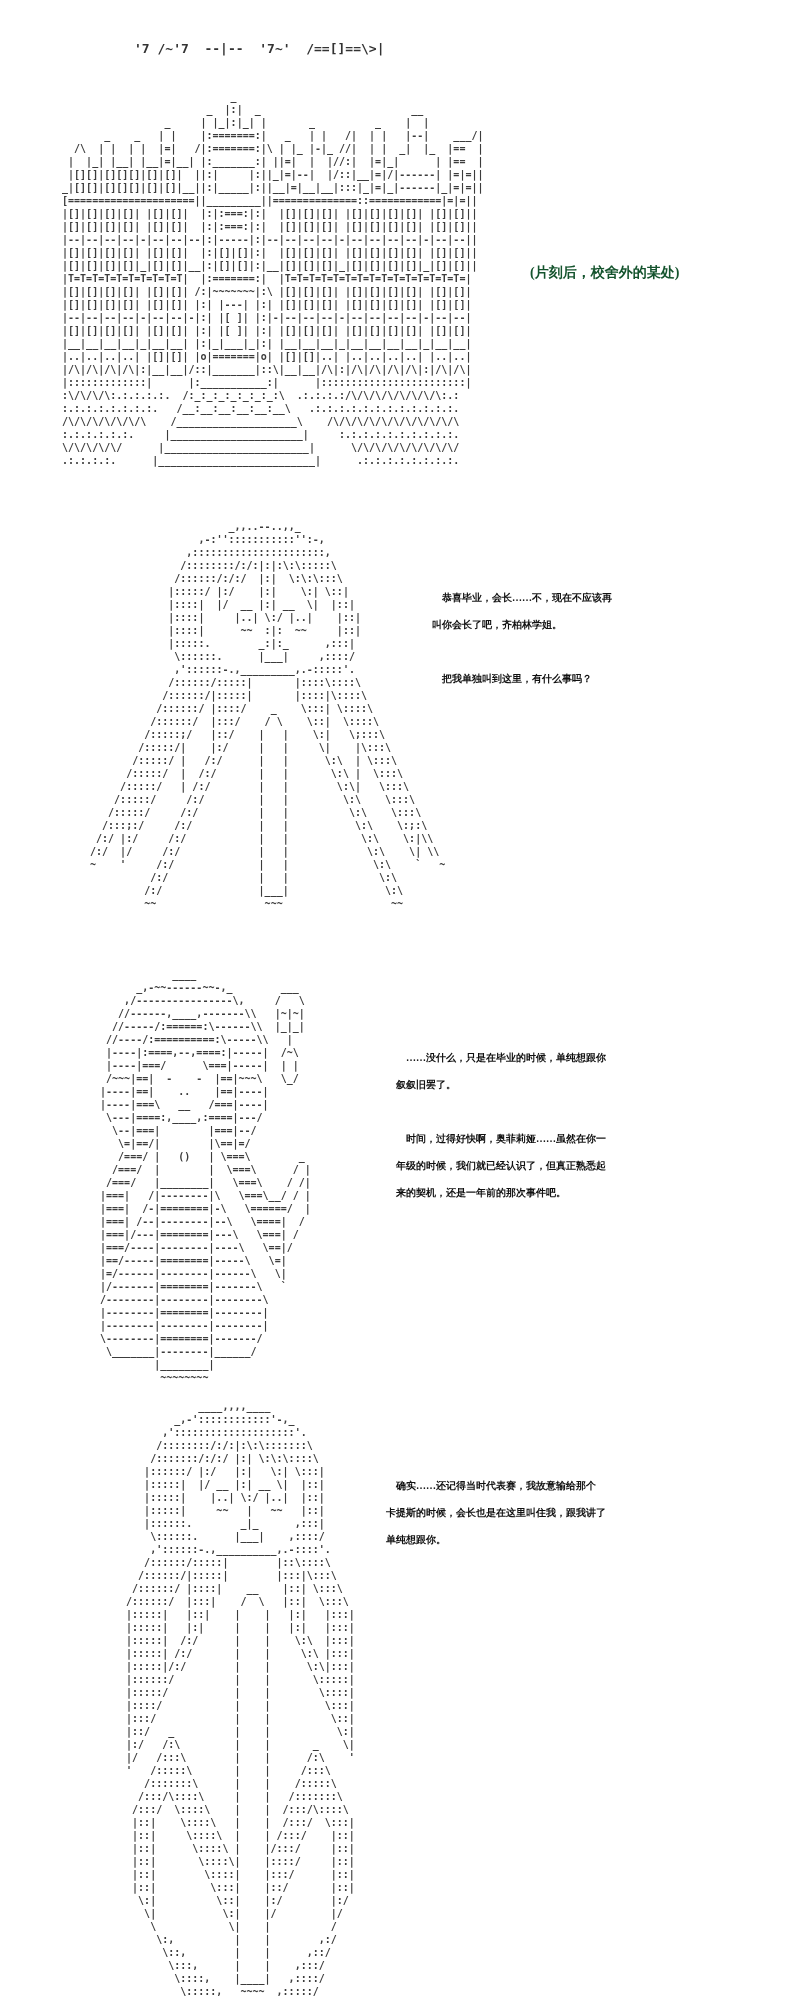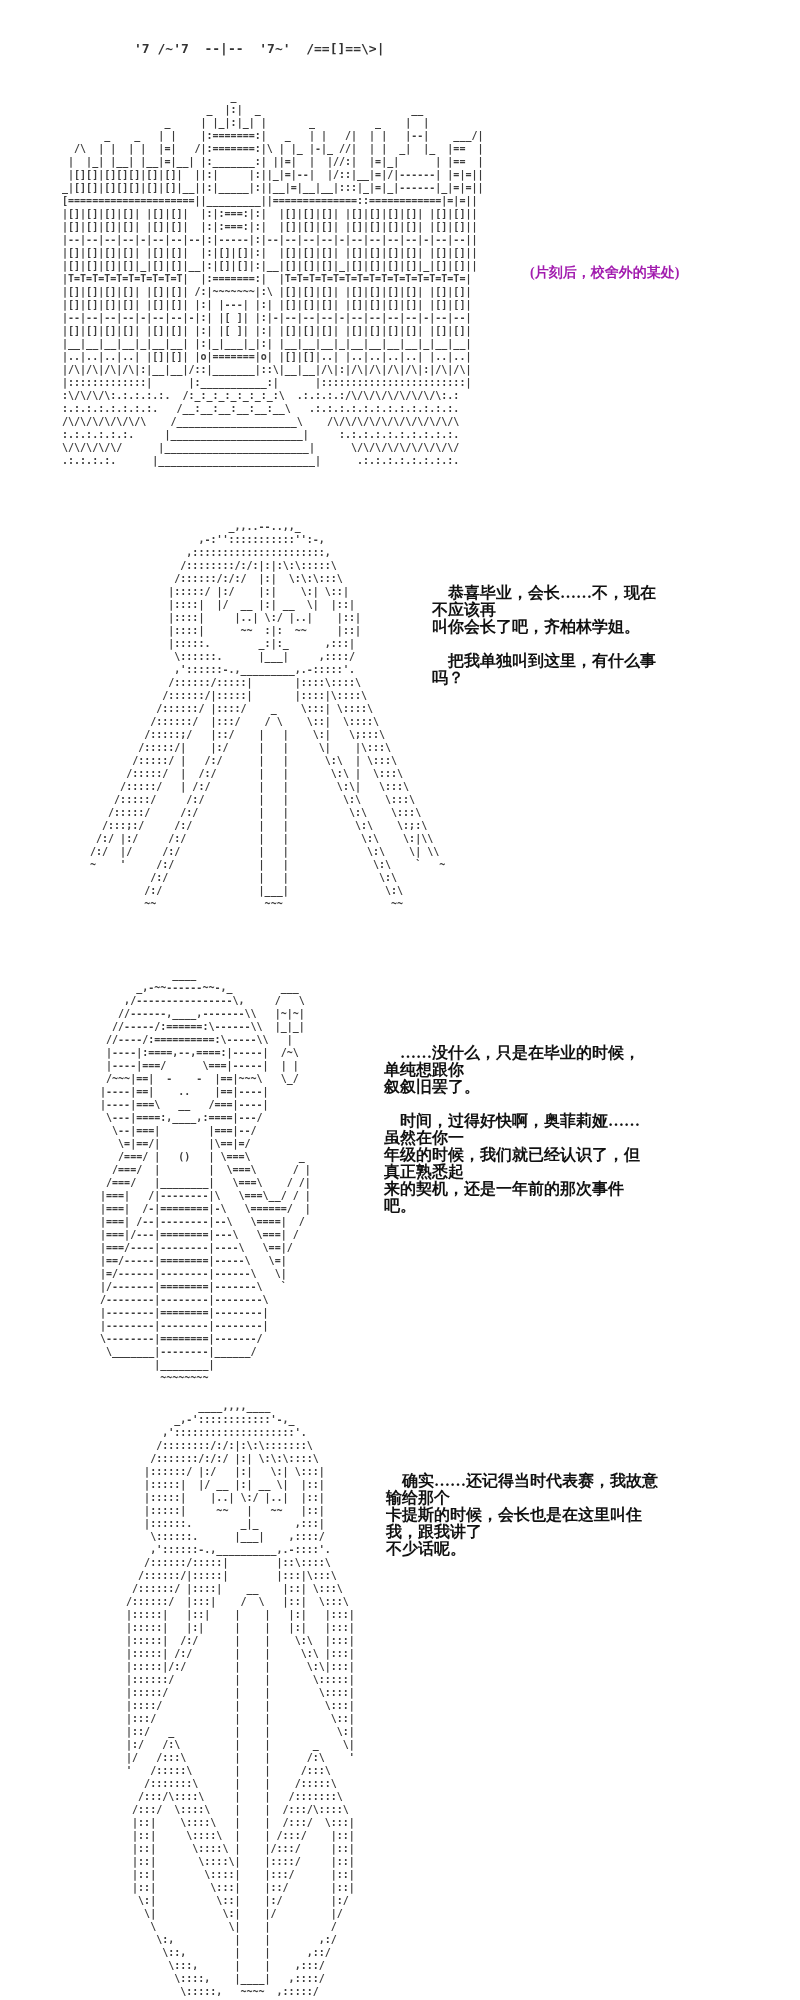--- a/index.html
+++ b/index.html
@@ -30,7 +30,7 @@
   .caption {
     position: absolute;
     left: 482px; top: 216px;
-    font-size: 14px; color: #a21caf;
+    font-size: 14px; color: #14532d;
     font-family: "Liberation Serif", "DejaVu Serif", serif;
   }
   .dialogue {

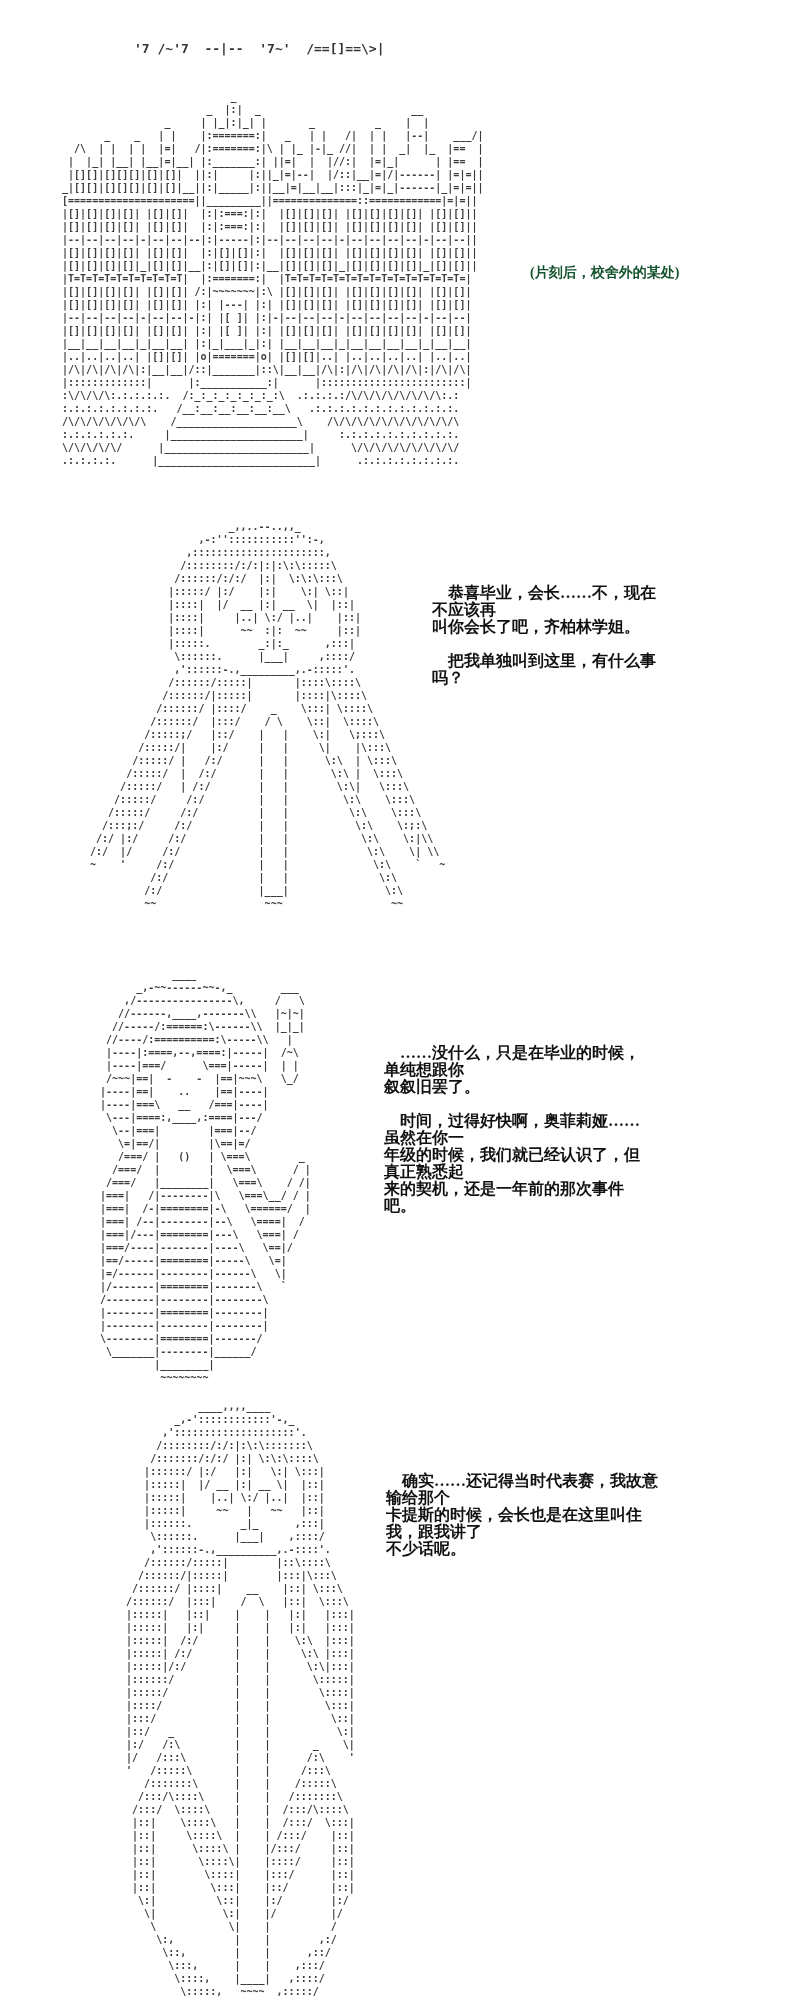--- a/index.html
+++ b/index.html
@@ -35,8 +35,8 @@
   }
   .dialogue {
     position: absolute;
-    font-size: 16px;
-    line-height: 17px;
+    font-size: 10px;
+    line-height: 27px;
     color: #111111;
     white-space: pre-line;
     font-family: "Liberation Serif", "DejaVu Serif", serif;

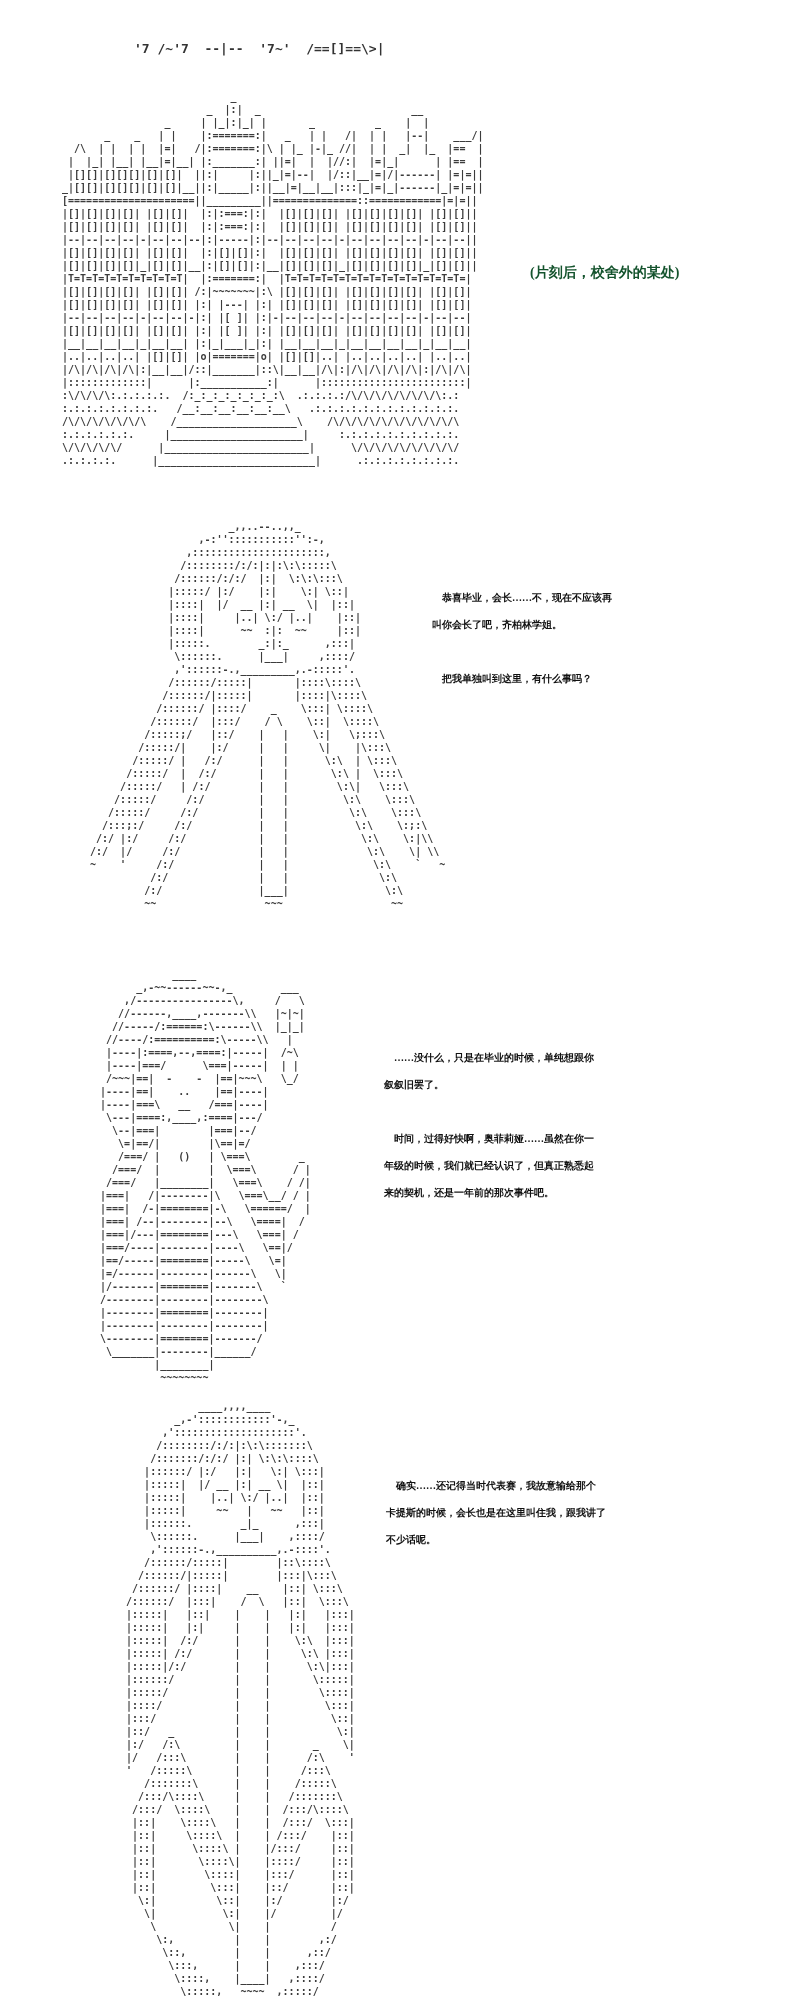--- a/index.html
+++ b/index.html
@@ -42,7 +42,7 @@
     font-family: "Liberation Serif", "DejaVu Serif", serif;
   }
   .d1 { left: 384px; top: 536px; width: 260px; }
-  .d2 { left: 336px; top: 996px; width: 300px; }
+  .d2 { left: 348px; top: 996px; width: 300px; }
   .d3 { left: 338px; top: 1424px; width: 310px; }
 </style>
 </head>

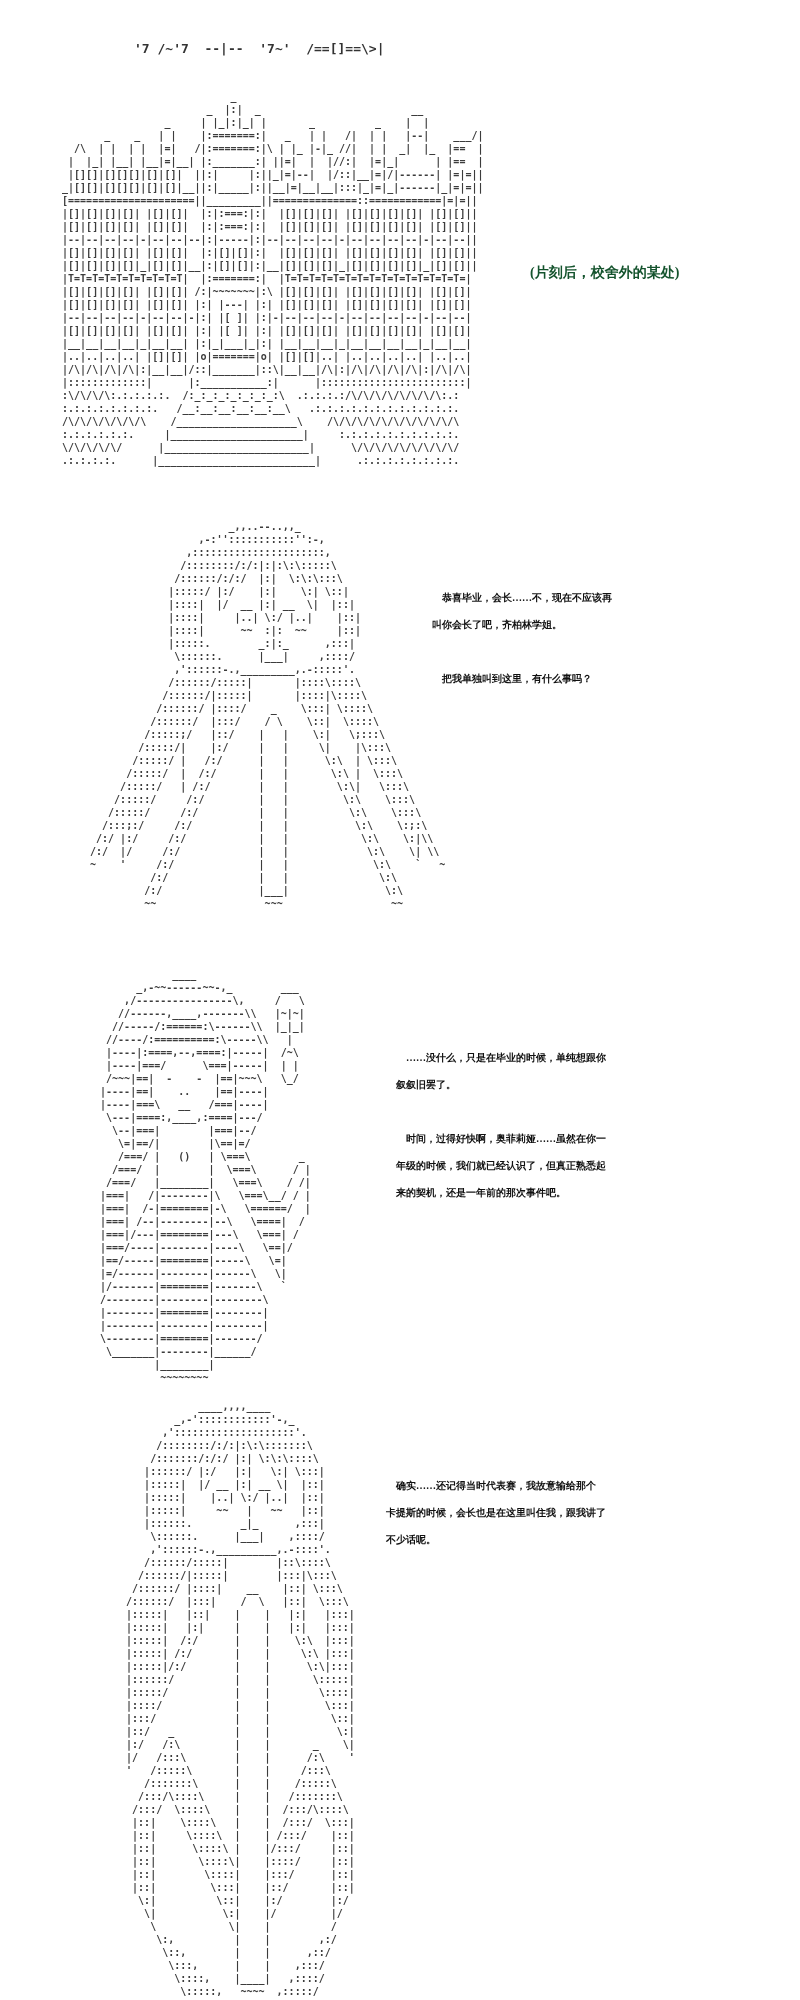--- a/index.html
+++ b/index.html
@@ -213,7 +213,7 @@
 
   <div class="dialogue d3">　确实……还记得当时代表赛，我故意输给那个
 卡提斯的时候，会长也是在这里叫住我，跟我讲了
-不少话呢。</div>
+单纯想跟你。</div>
 
 </div>
 

